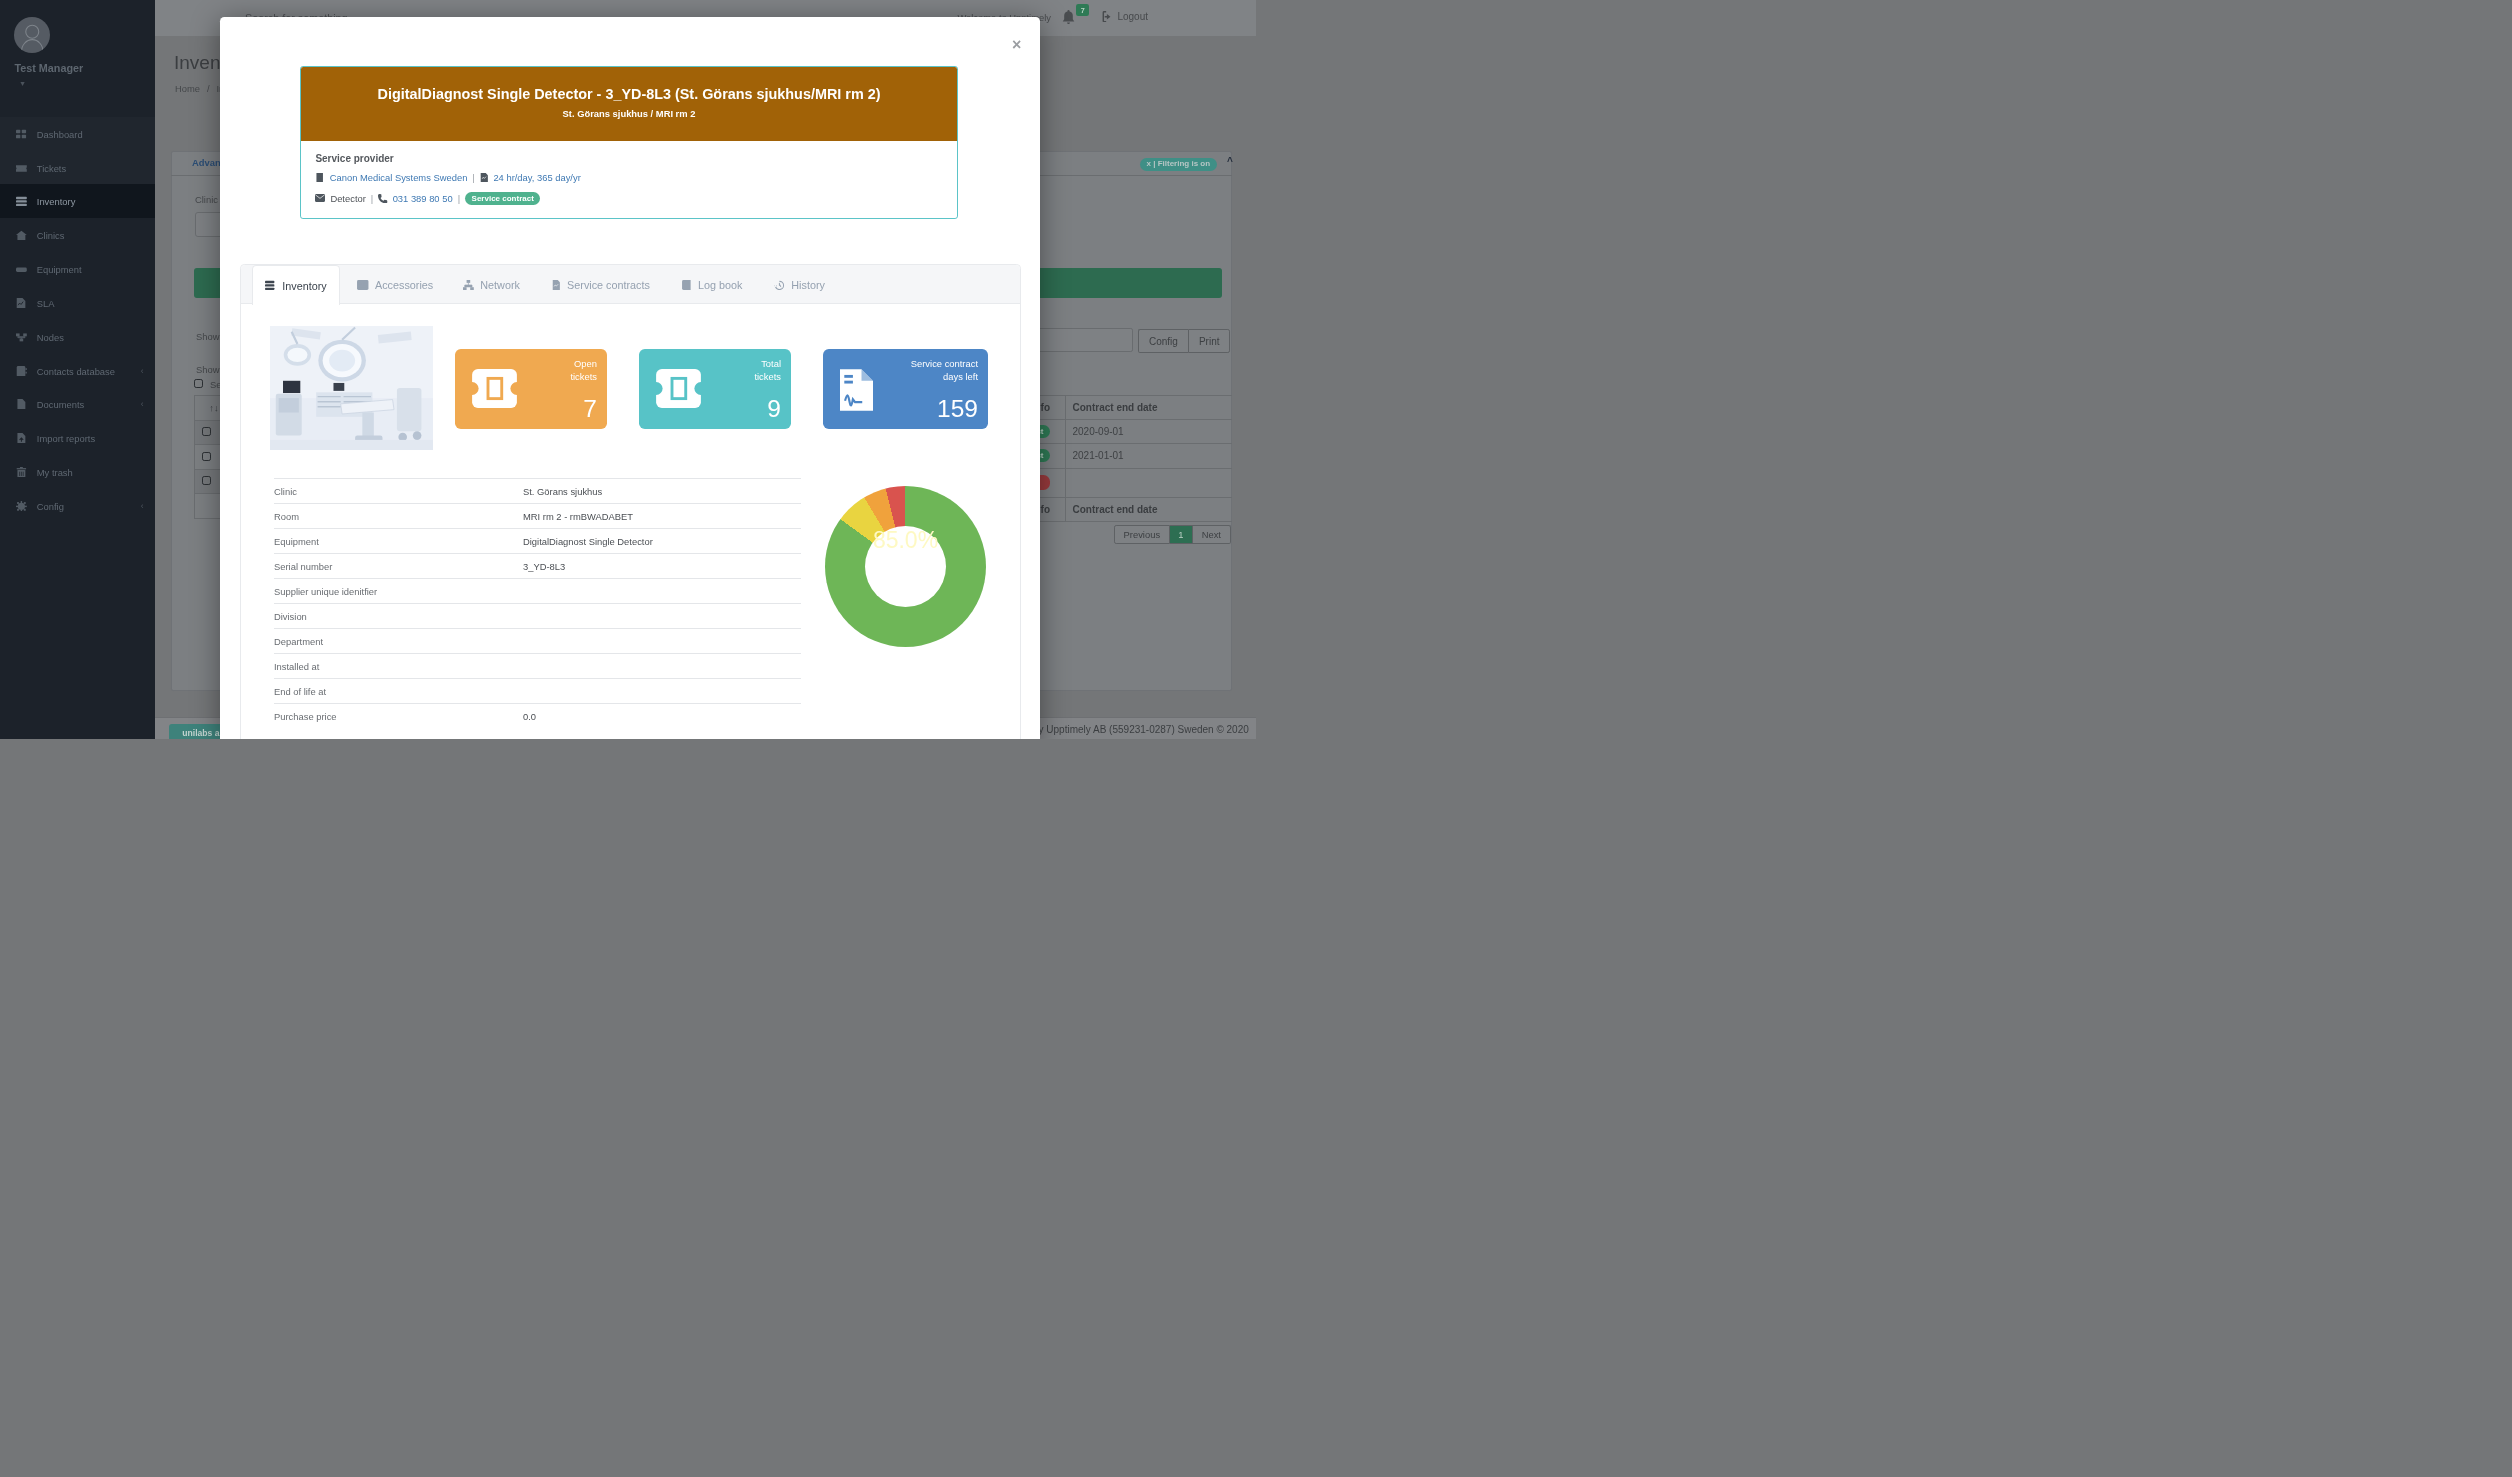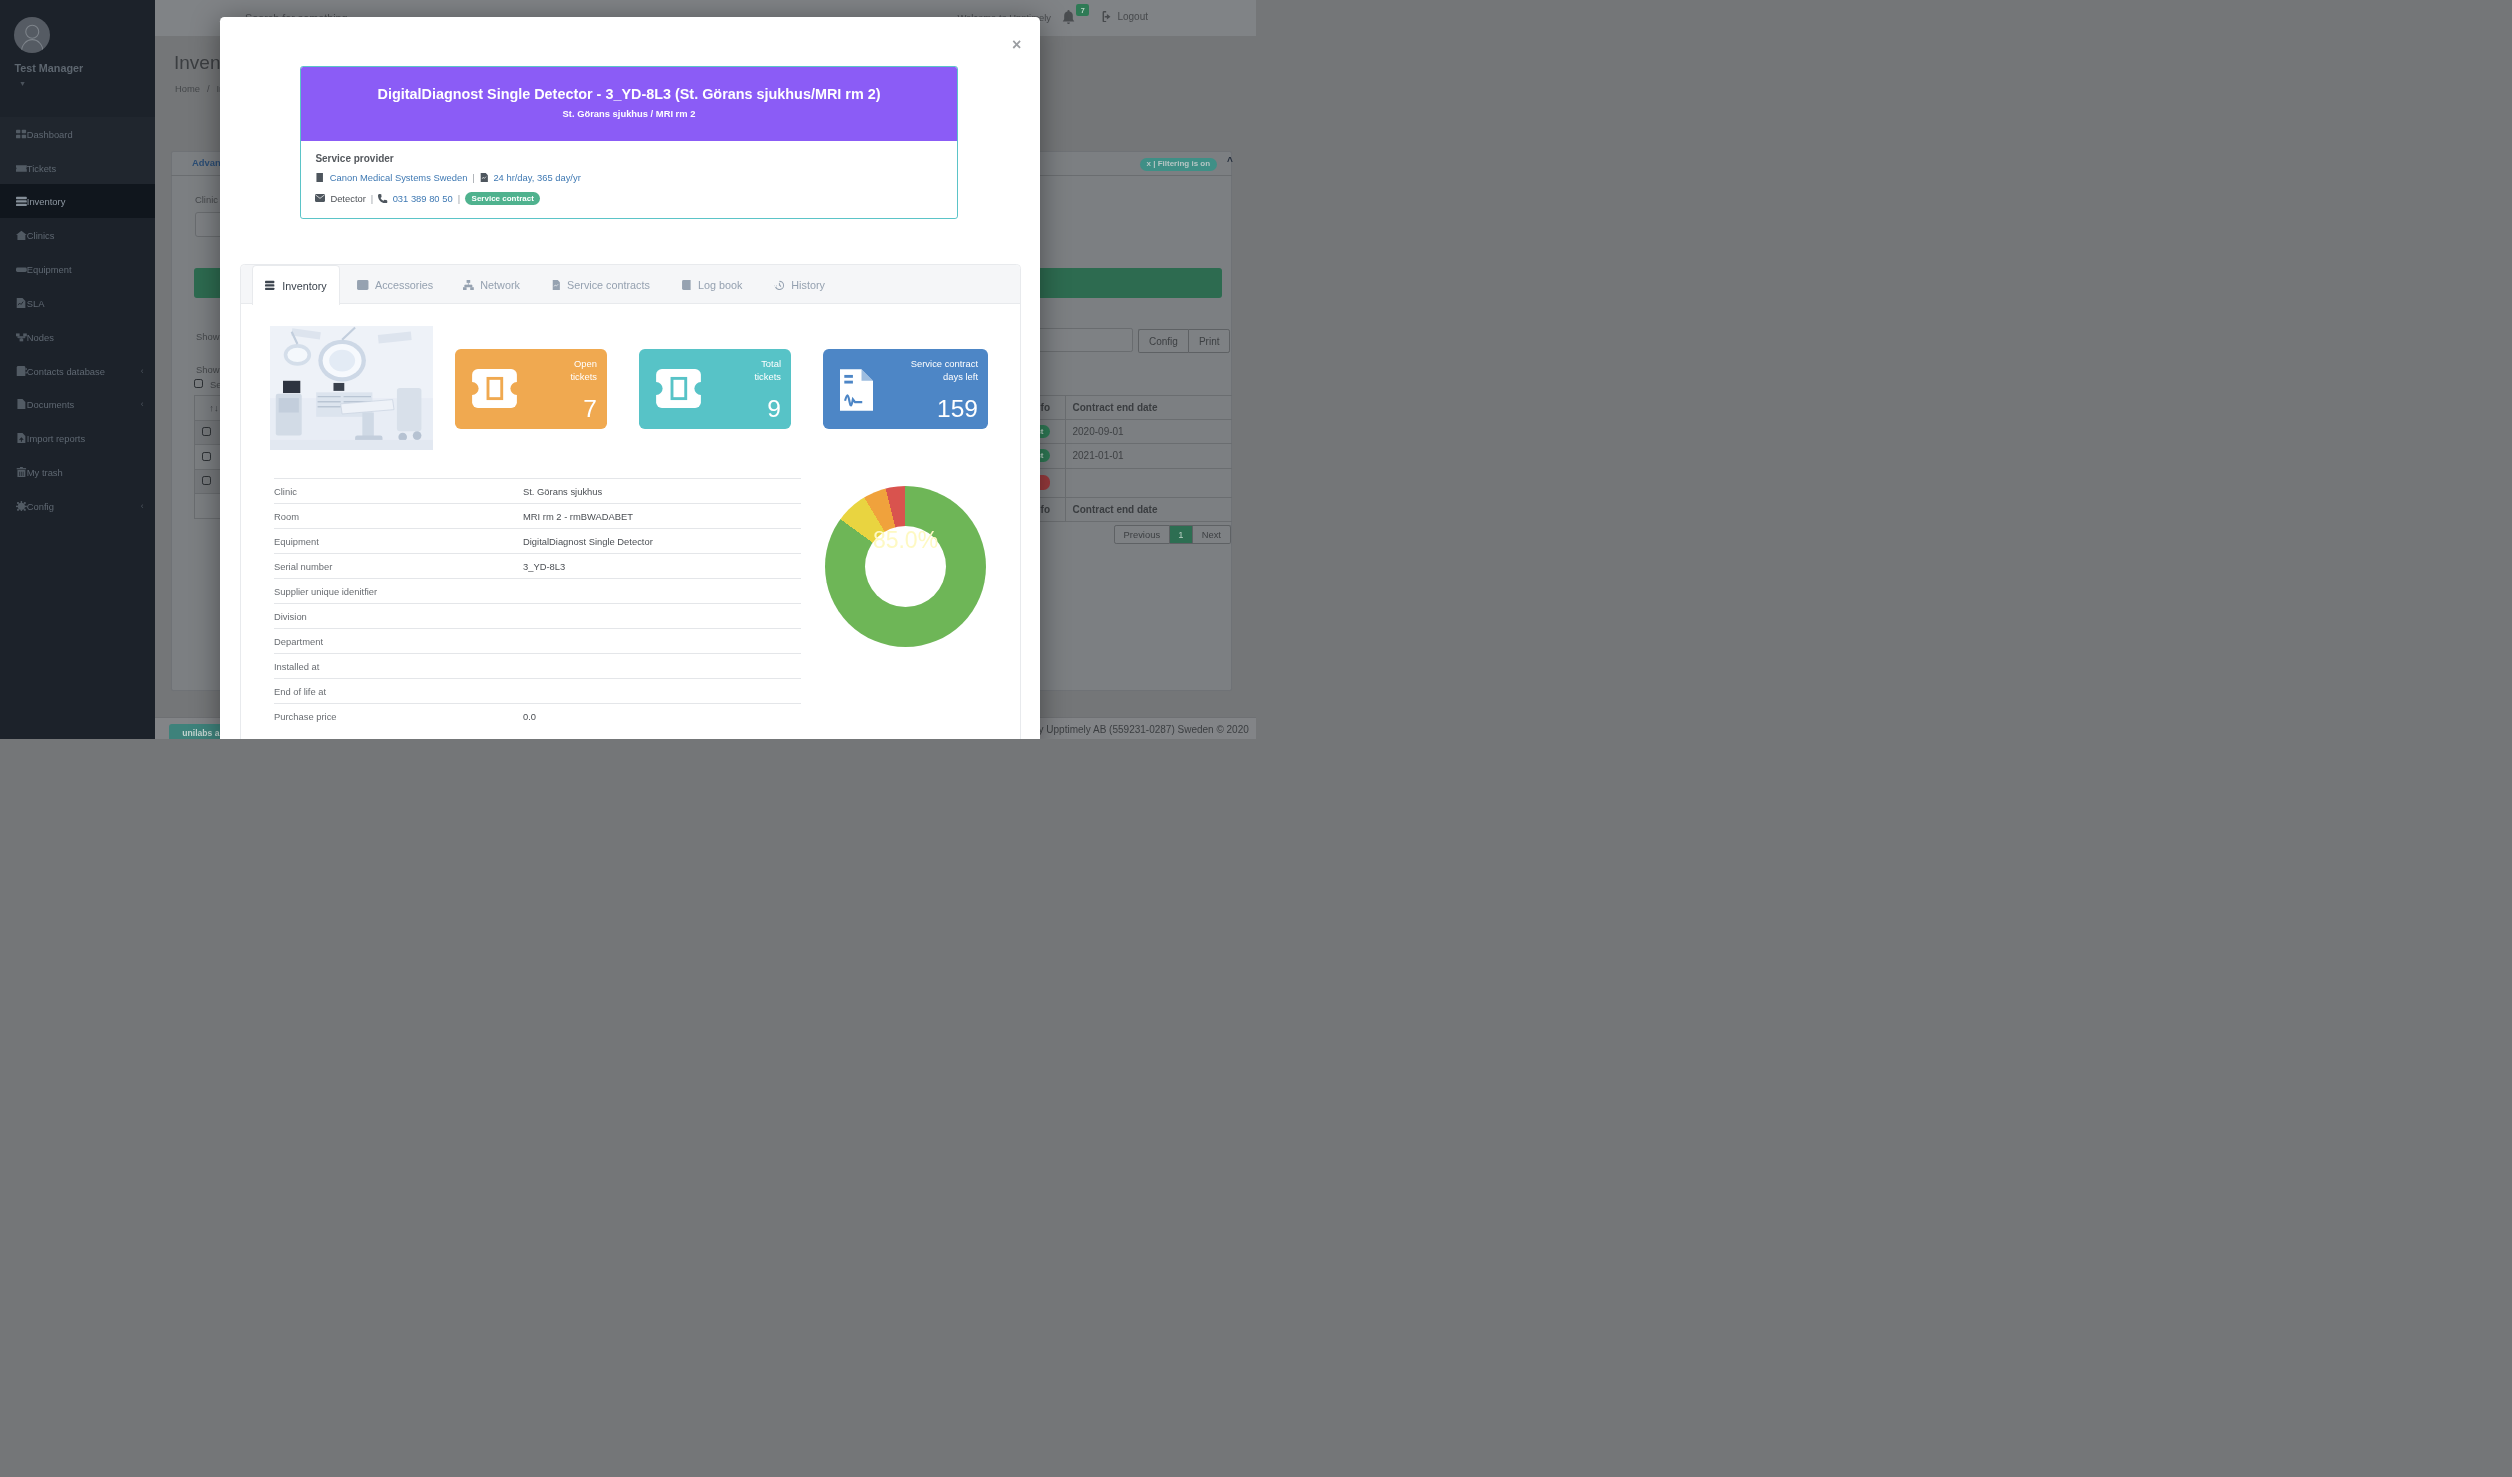--- a/index.html
+++ b/index.html
@@ -86,7 +86,7 @@
   #modal { left:220px; top:17.3px; width:820px; height:727px; background:#fff; border-radius:4.3px; box-shadow:0 4.3px 29px rgba(0,0,0,.4); z-index:10;}
   .modal-close { left:1012px; top:36px; z-index:12; color:#9b9ea2; font-size:16px; font-weight:bold; cursor:pointer;}
   .sp-card { left:300px; top:66px; width:658px; border:0.7px solid #5bc4c8; border-radius:2.9px; z-index:11; background:#fff;}
-  .sp-head { background:#8b5cf6; height:74px; border-radius:2.2px 2.2px 0 0; color:#fff; text-align:center; padding-top:19px;}
+  .sp-head { background:#a16207; height:74px; border-radius:2.2px 2.2px 0 0; color:#fff; text-align:center; padding-top:19px;}
   .sp-title { font-size:14.4px; font-weight:bold; }
   .sp-sub { font-size:9.4px; font-weight:bold; margin-top:5.8px;}
   .sp-body { padding:11.5px 14.4px 13px 14.4px; font-size:9.4px; color:#4e5257;}

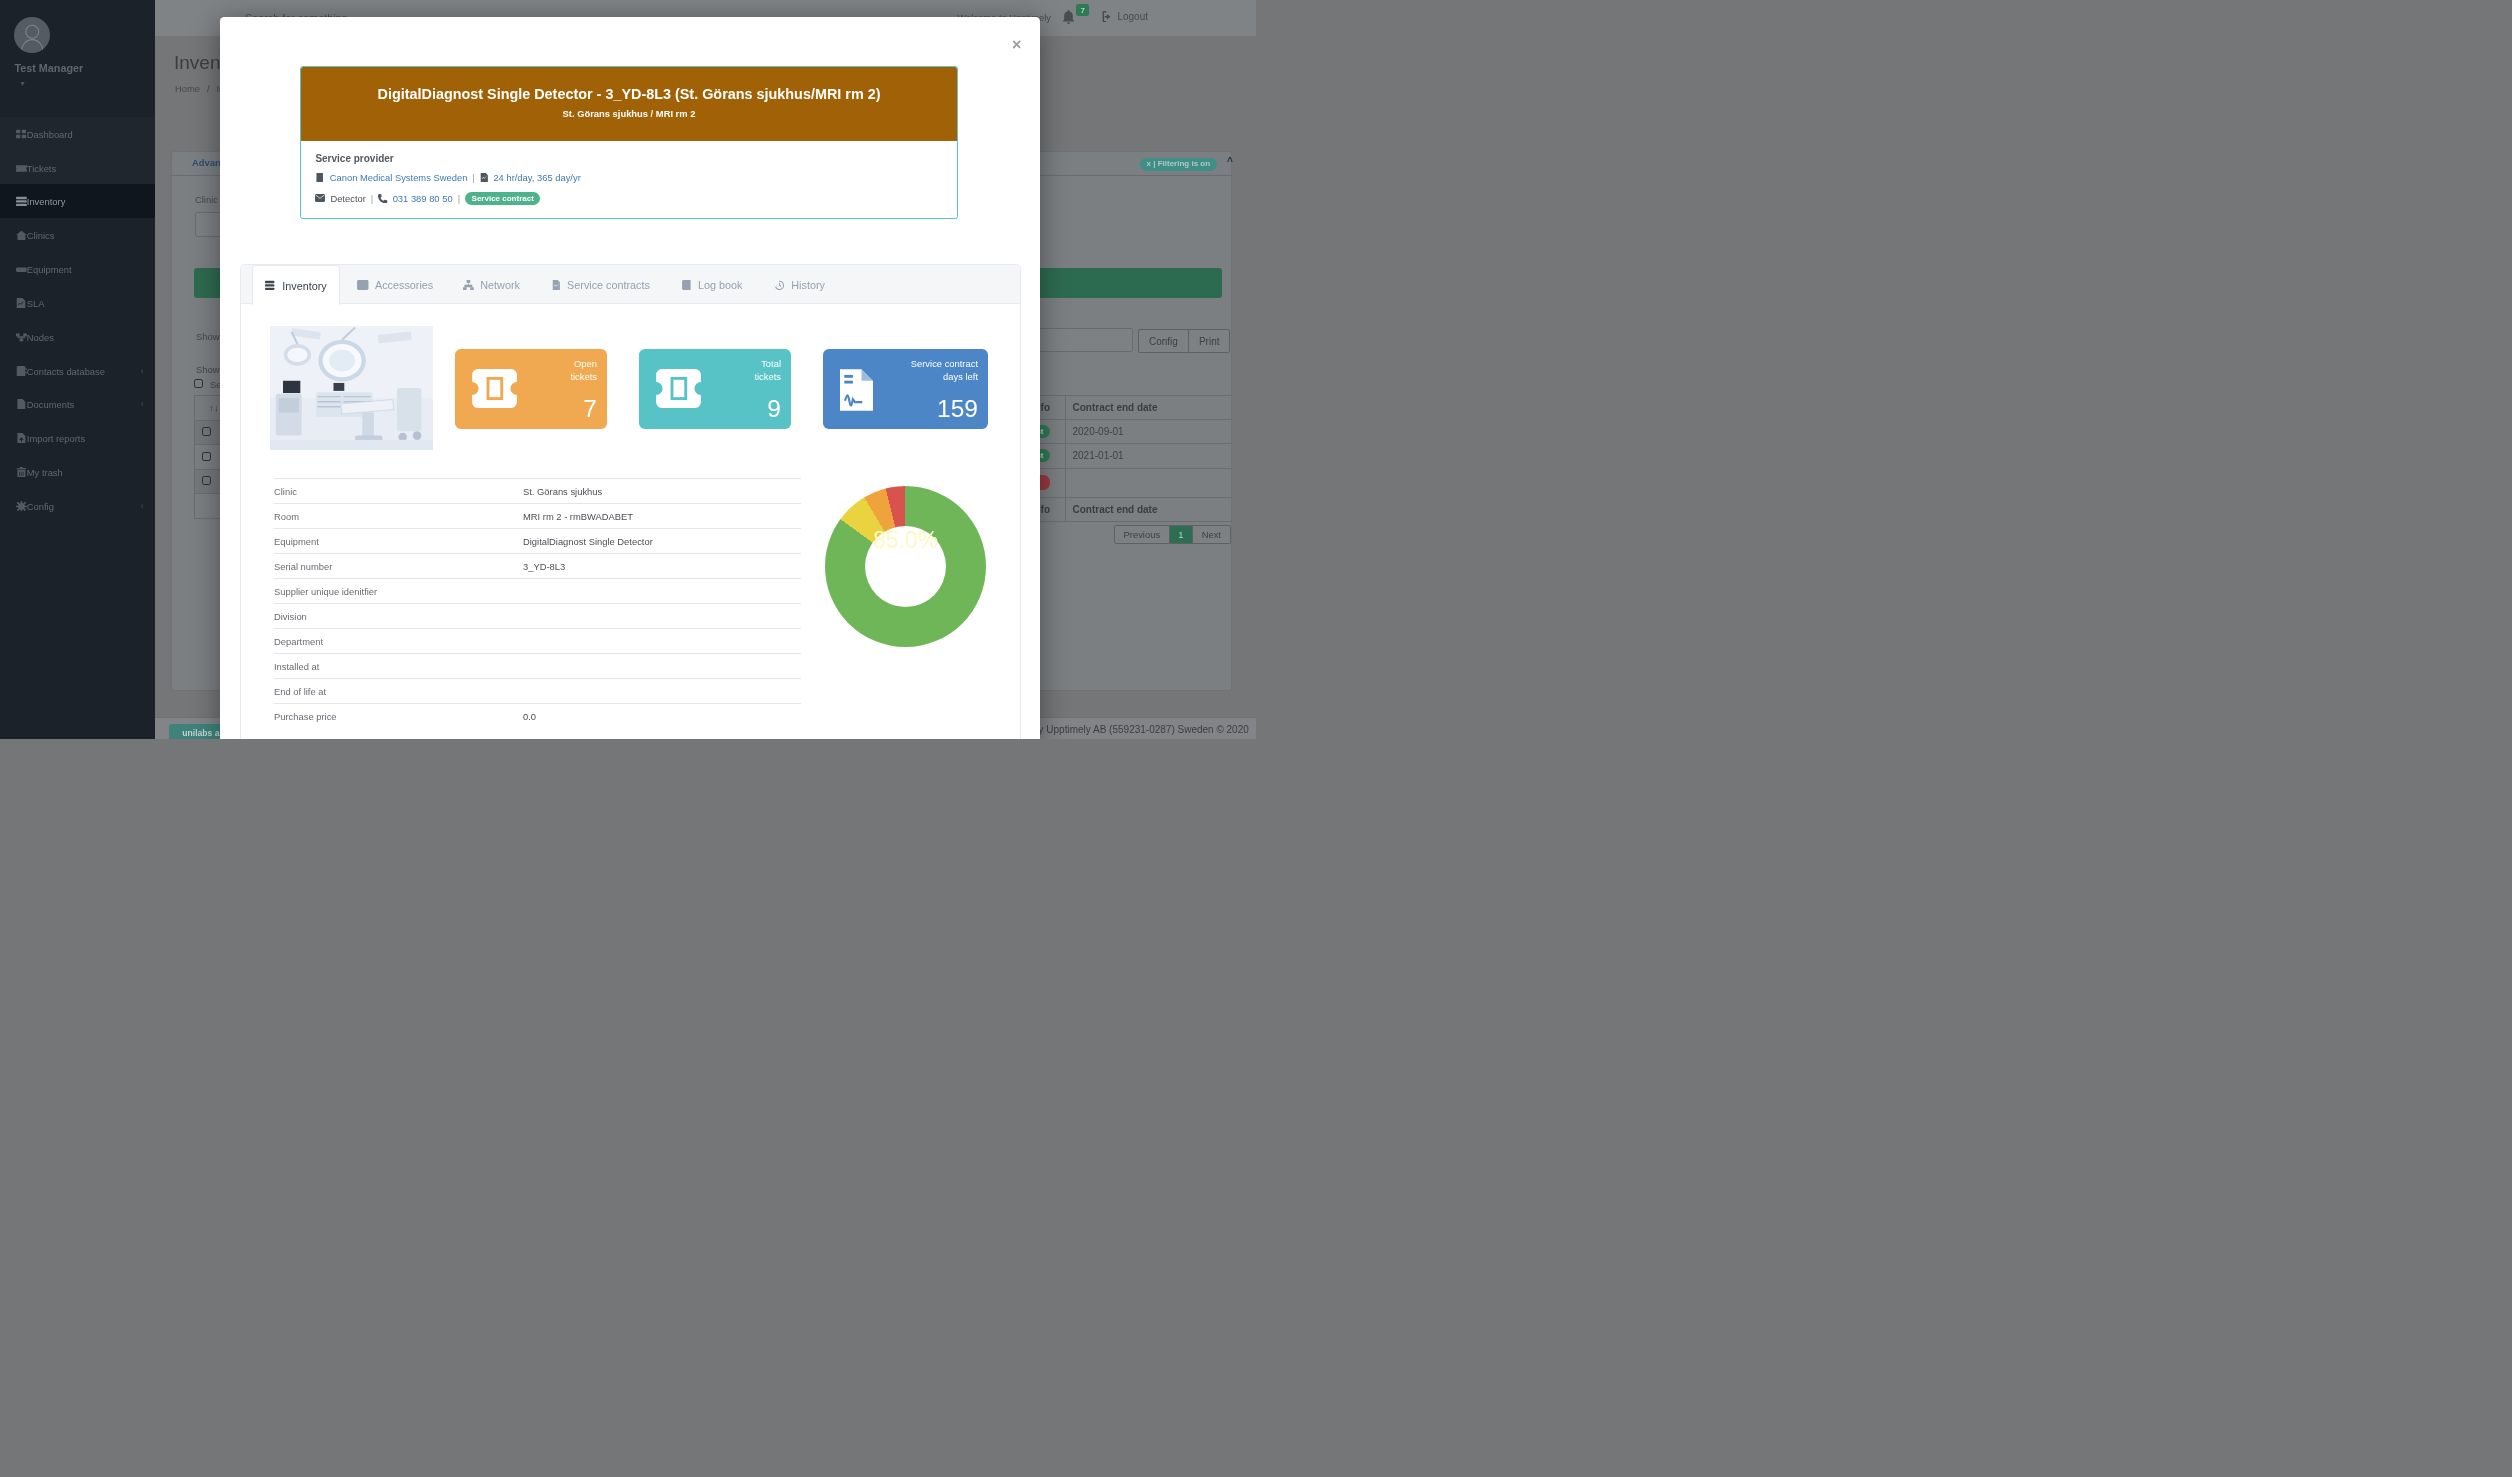--- a/index.html
+++ b/index.html
@@ -16,7 +16,7 @@
   .user-caret { left:19px; top:79px; color:#4a525b; font-size:7.2px; }
   .side-band { left:0; top:117px; width:155px; height:68px; background:#20262e; }
   .side-item { left:0; width:155px; height:34px; display:flex; align-items:center; padding-left:16px; color:#5f6872; font-size:9.4px; cursor:pointer; }
-  .side-item .lbl { }
+  .side-item .lbl { margin-left:10px; }
   .side-item.active { background:#10161d; color:#8f99a3; }
   .side-item .chev { position:absolute; right:11.5px; color:#4c545d; font-size:8.6px; }
   .sicon { width:10.8px; height:10.8px; flex:0 0 10.8px; }

